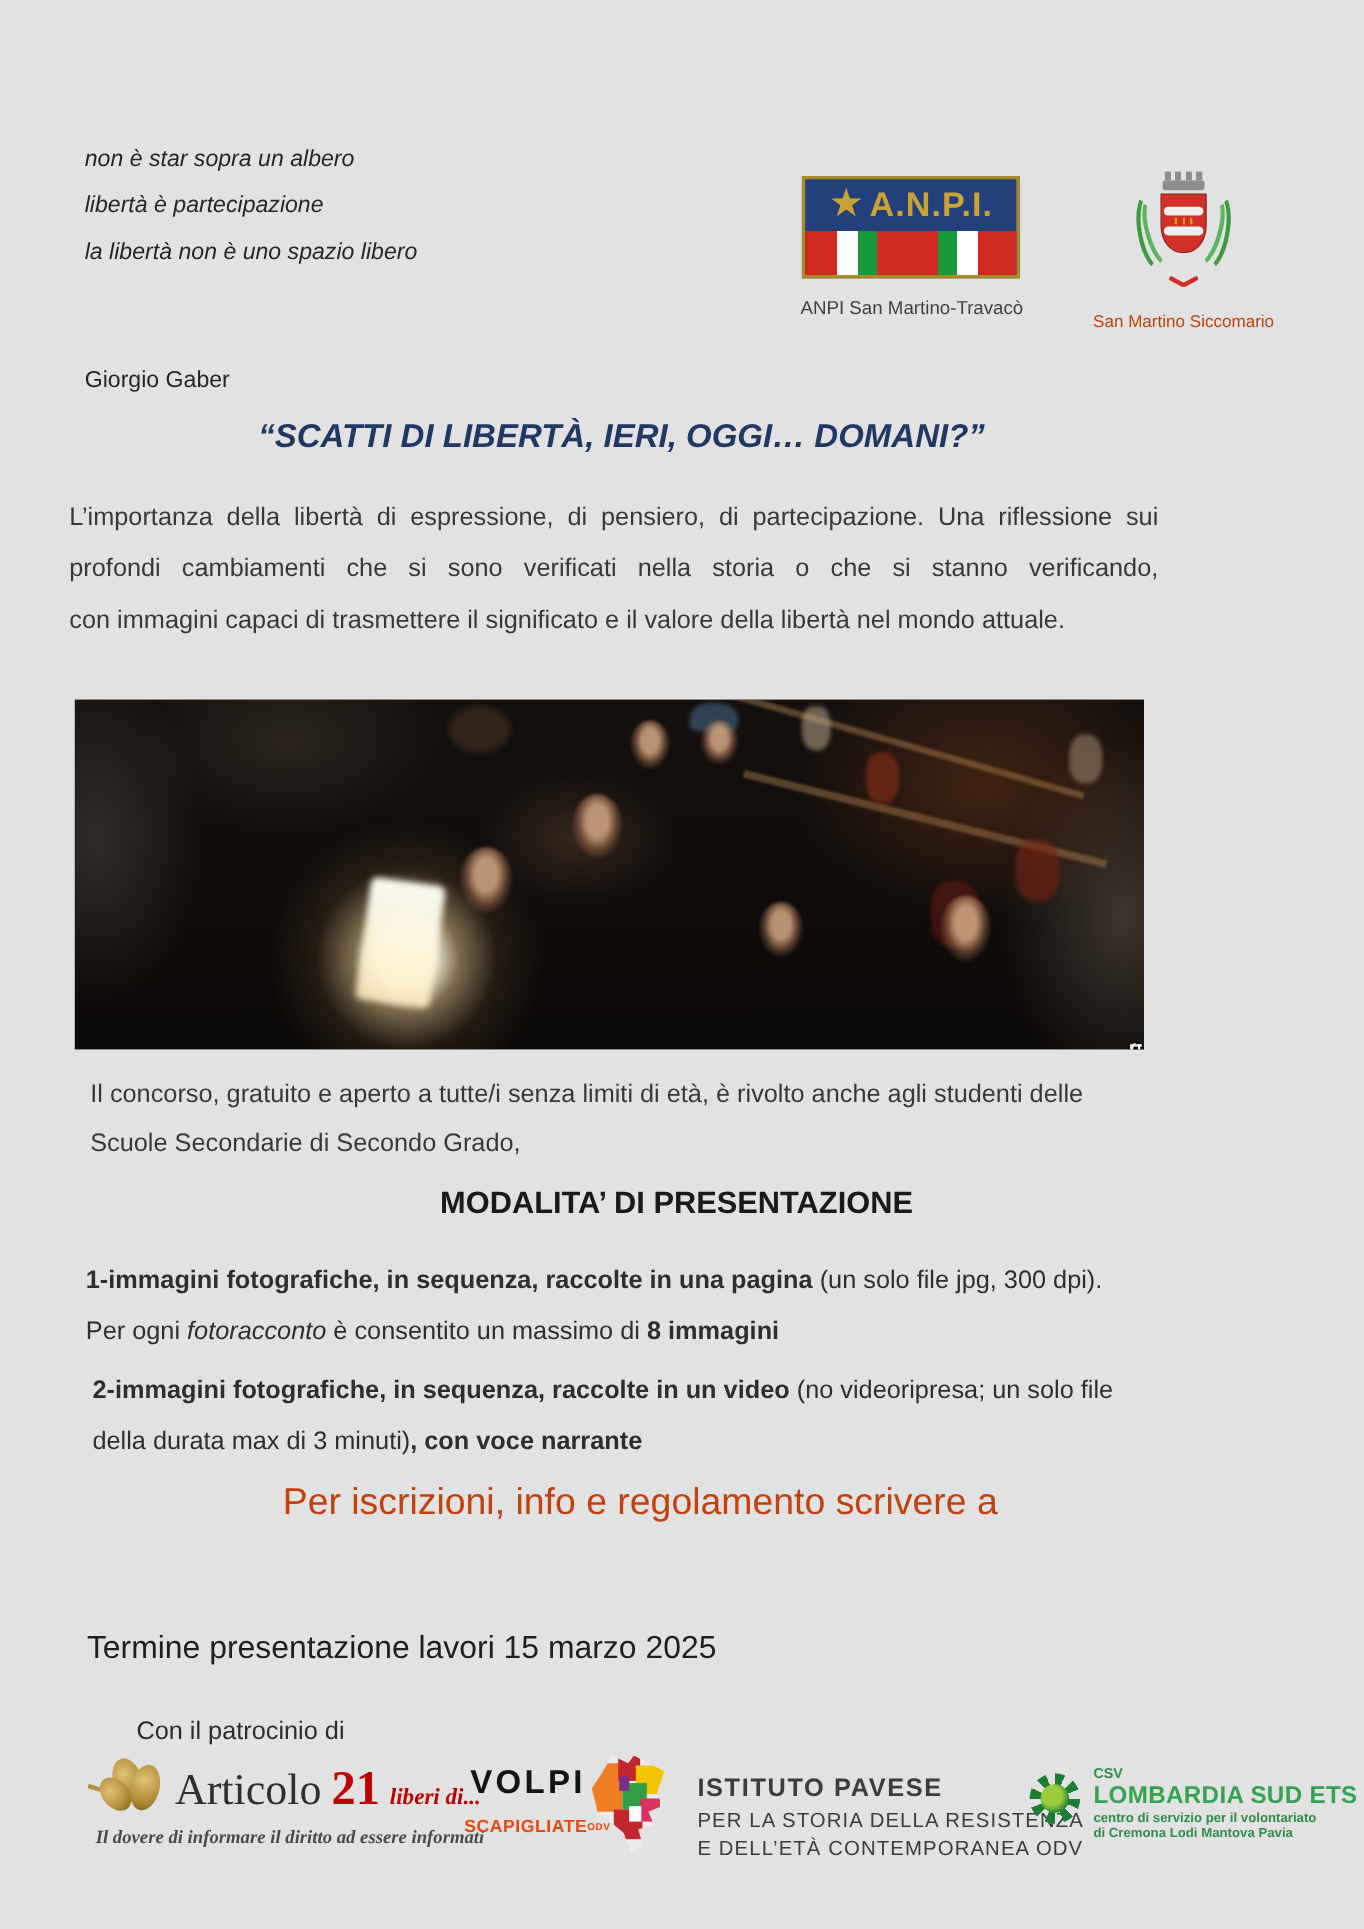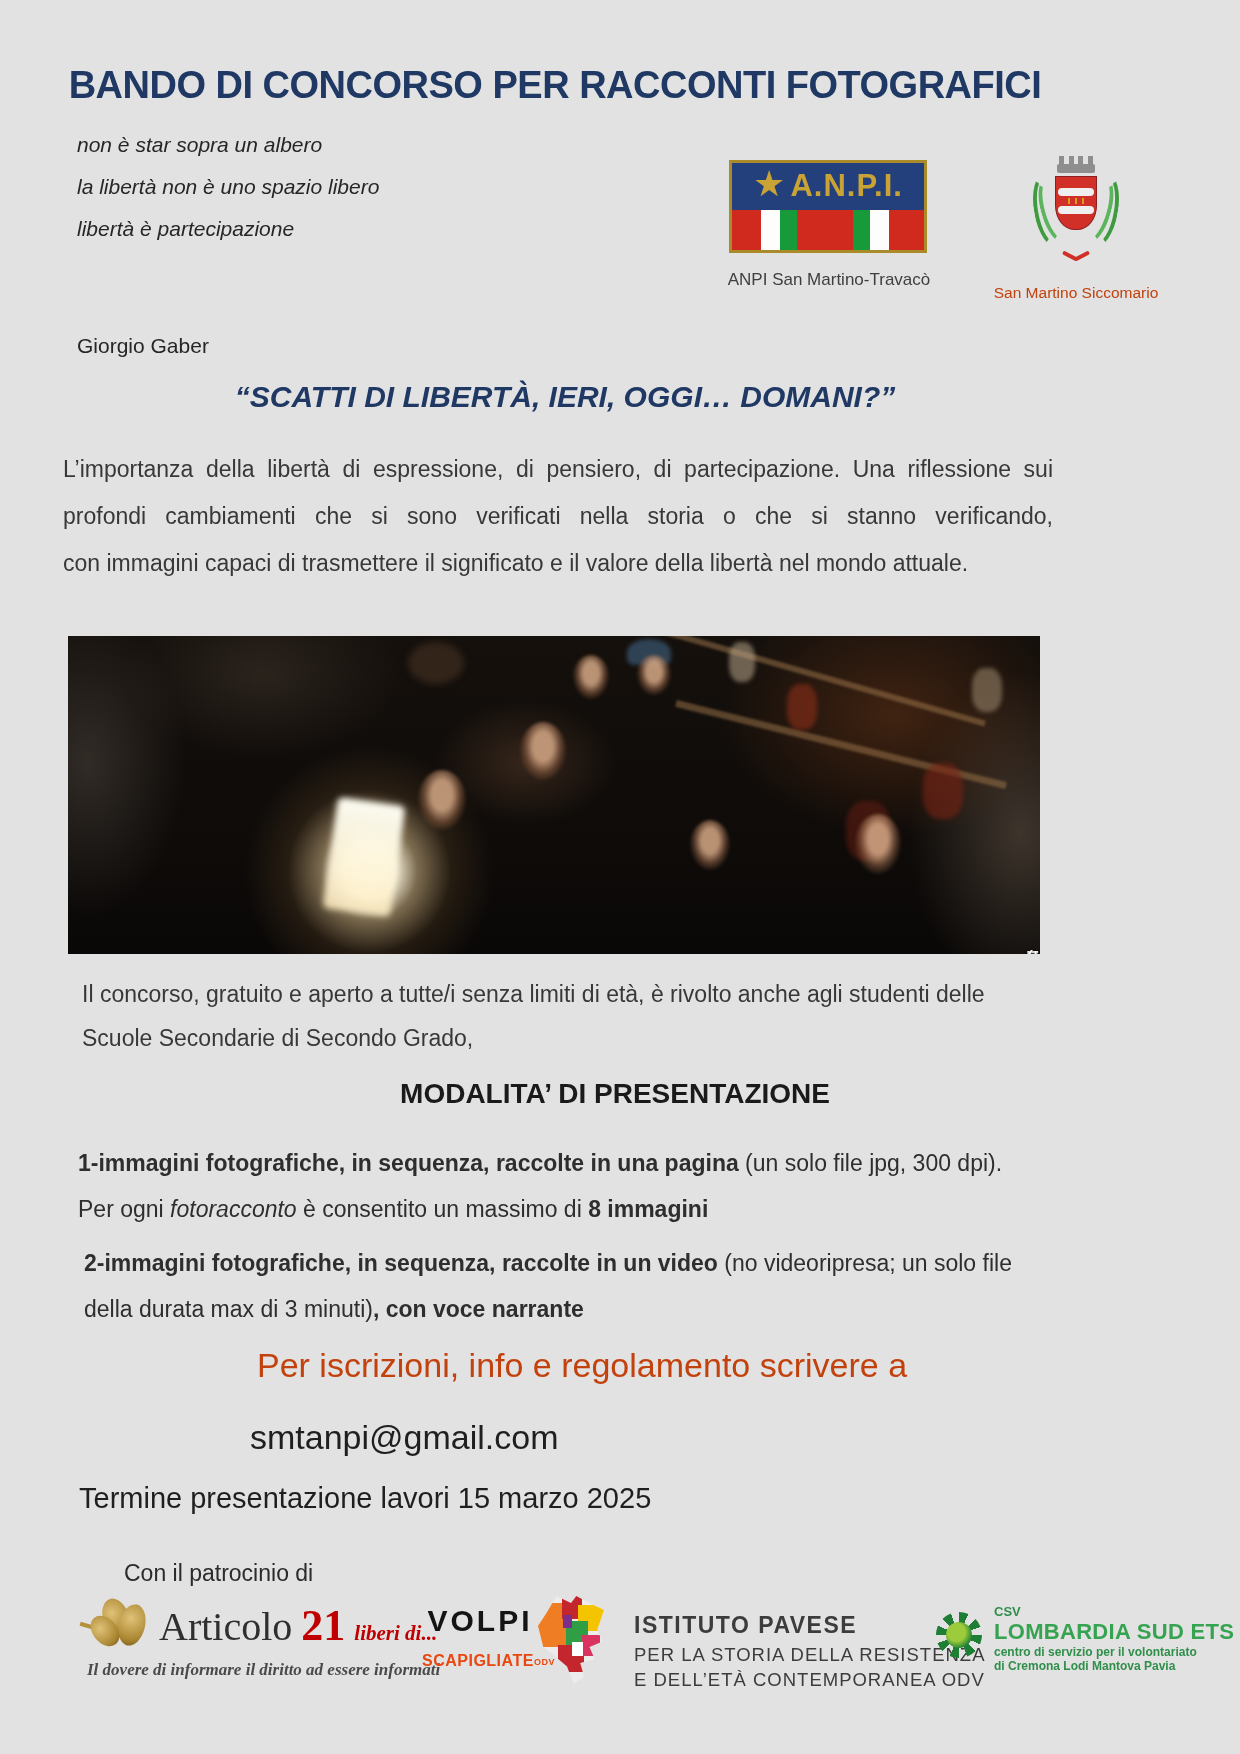--- a/index.html
+++ b/index.html
@@ -167,7 +167,6 @@
 
 <div class="page">
 
-  <div class="title">BANDO DI CONCORSO PER RACCONTI FOTOGRAFICI</div>
 
   <div class="poem">
     <div>non è star sopra un albero</div>

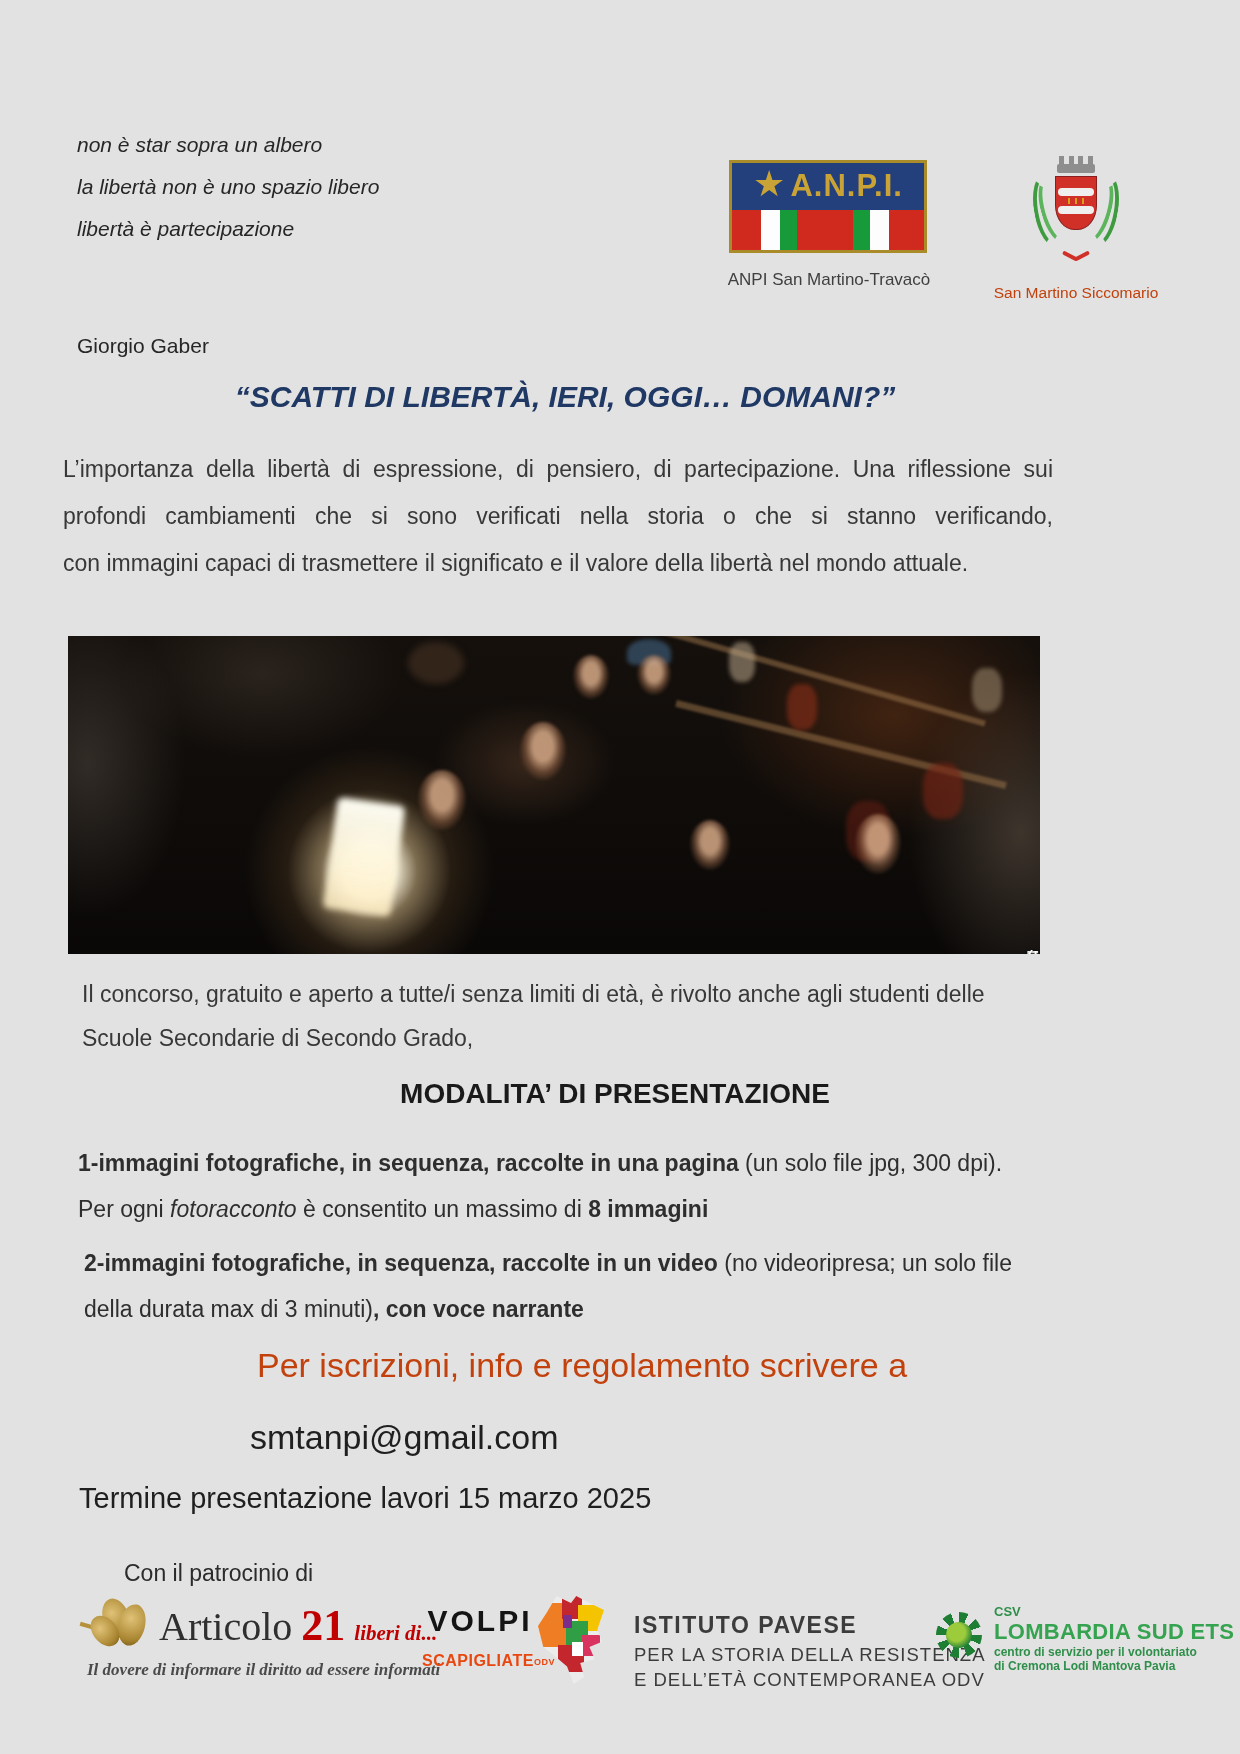--- a/index.html
+++ b/index.html
@@ -170,8 +170,8 @@
 
   <div class="poem">
     <div>non è star sopra un albero</div>
+    <div>libertà è partecipazione</div>
     <div>la libertà non è uno spazio libero</div>
-    <div>libertà è partecipazione</div>
   </div>
   <div class="poem-author">Giorgio Gaber</div>
 

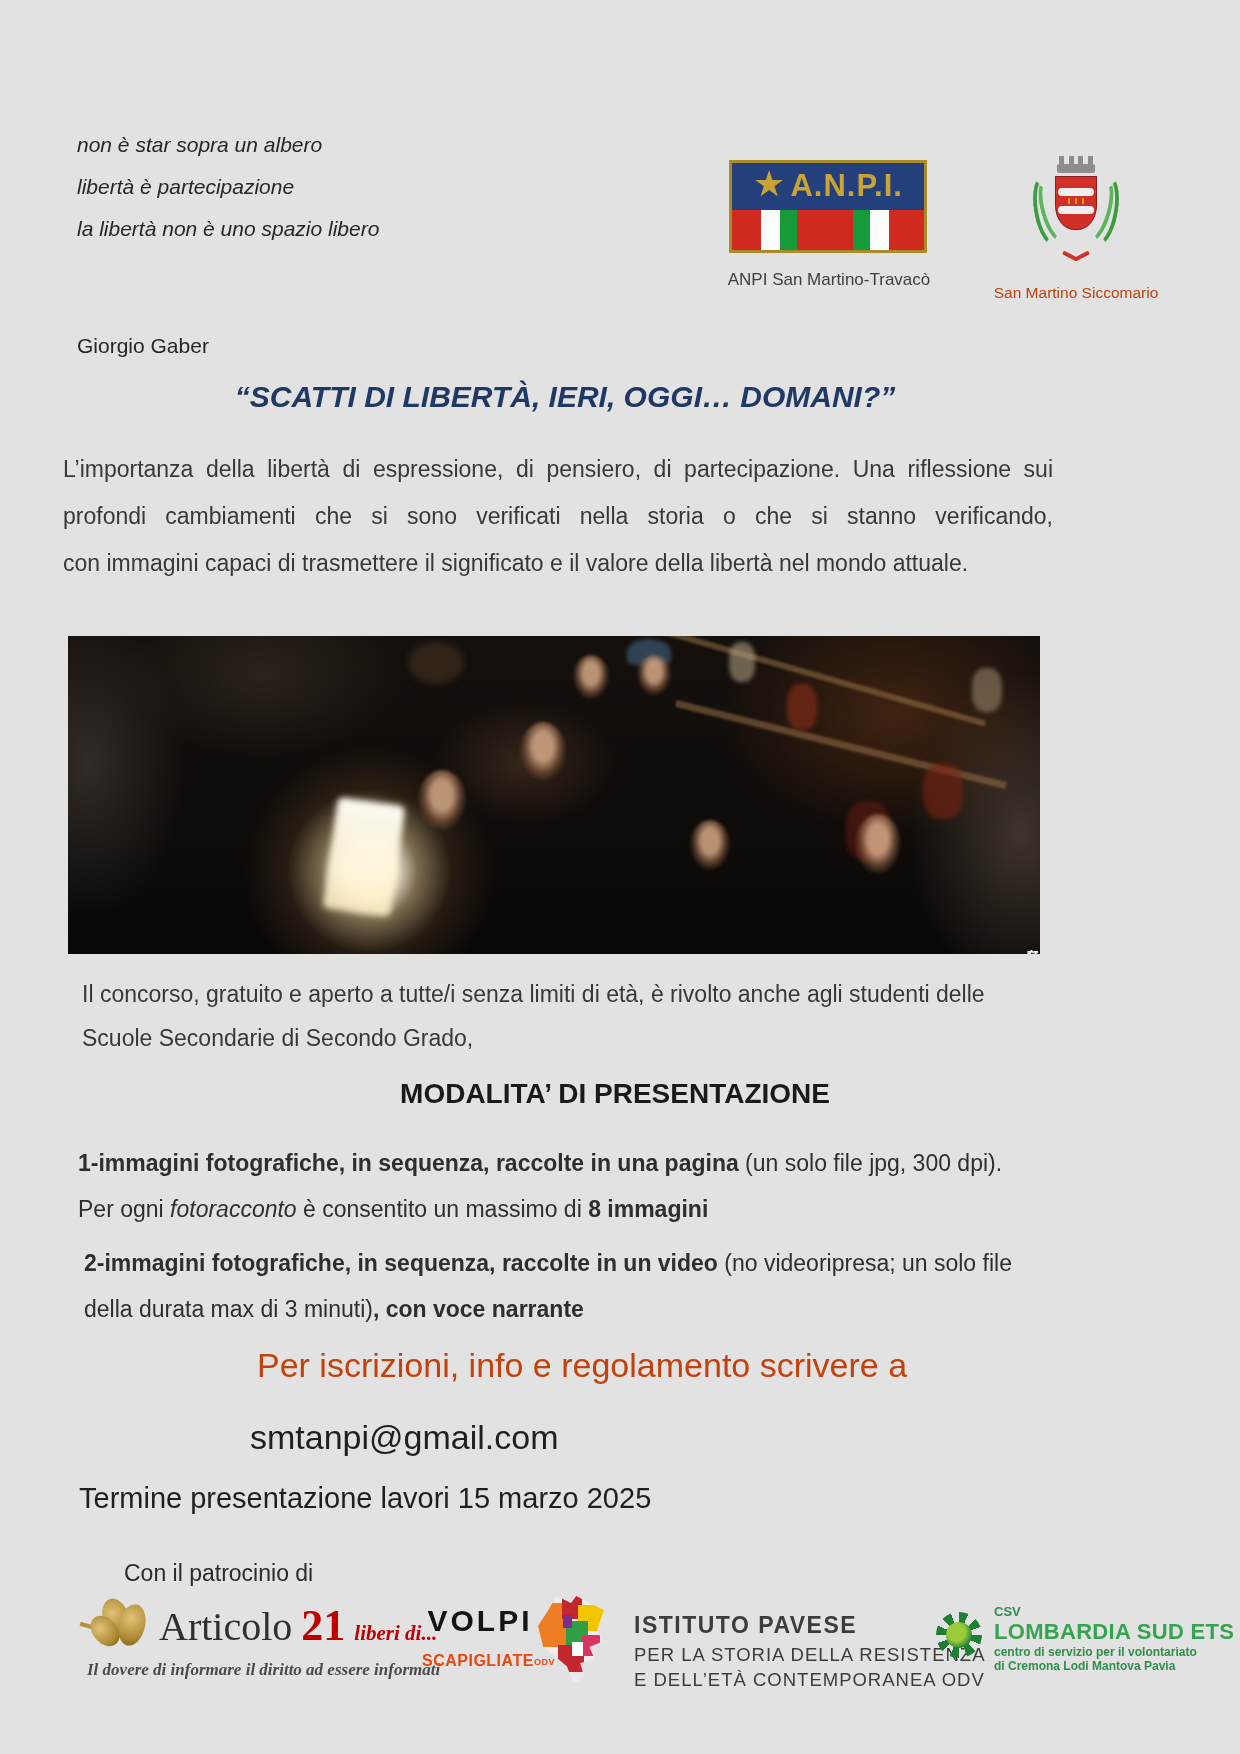--- a/index.html
+++ b/index.html
@@ -245,7 +245,6 @@
   <div class="item it2l2"><span>della durata max di 3 minuti)</span><span class="b">, con voce narrante</span></div>
 
   <div class="contact-line">Per iscrizioni, info e regolamento scrivere a</div>
-  <div class="email-line">smtanpi@gmail.com</div>
   <div class="deadline">Termine presentazione lavori 15  marzo 2025</div>
   <div class="patronage">Con il patrocinio di</div>
 

